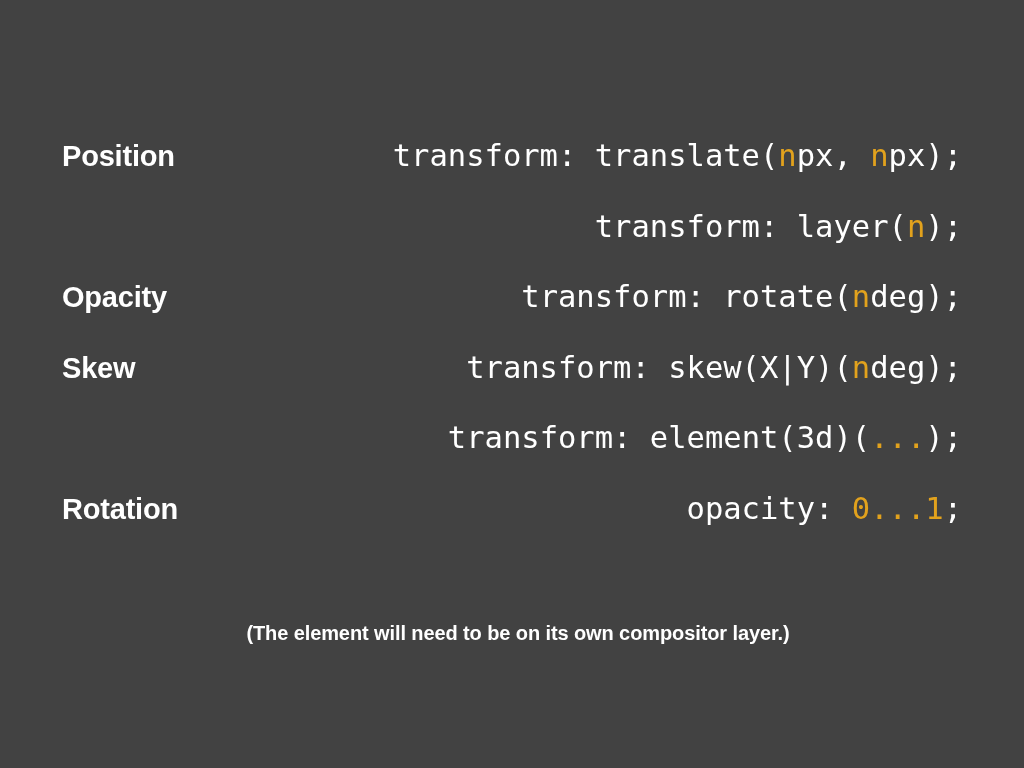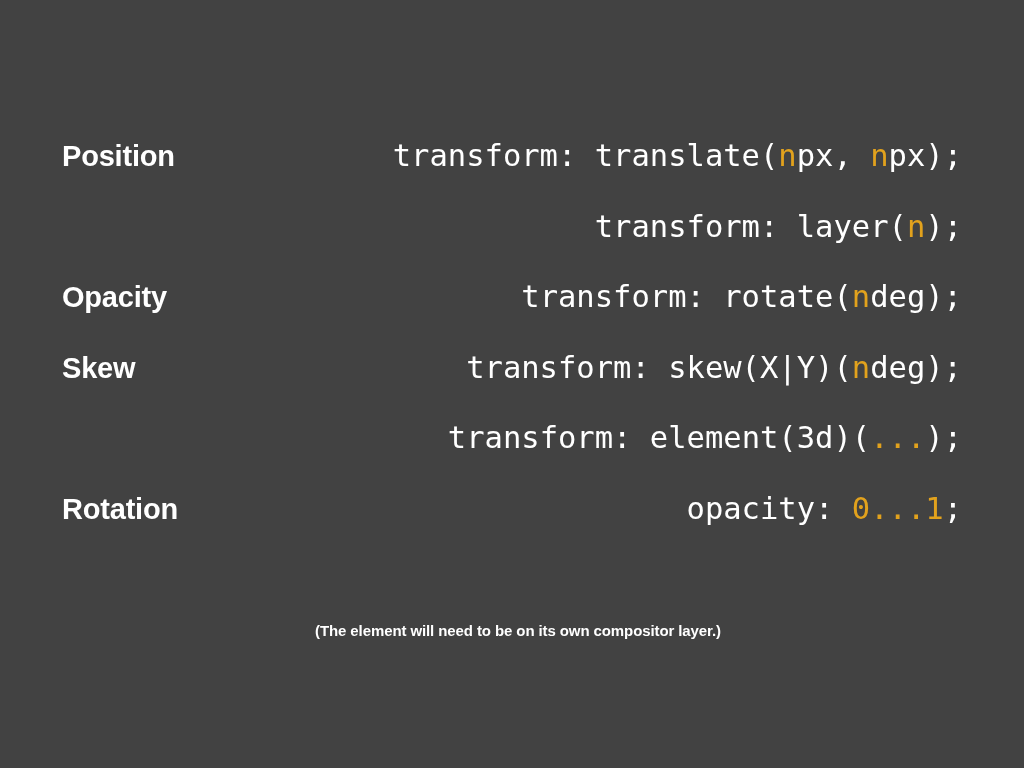--- a/index.html
+++ b/index.html
@@ -71,7 +71,7 @@
     color: #ffffff;
     font-family: "Liberation Sans", sans-serif;
     font-weight: bold;
-    font-size: 15px;
+    font-size: 20px;
     letter-spacing: -0.1px;
     white-space: nowrap;
     padding-left: 12px;

